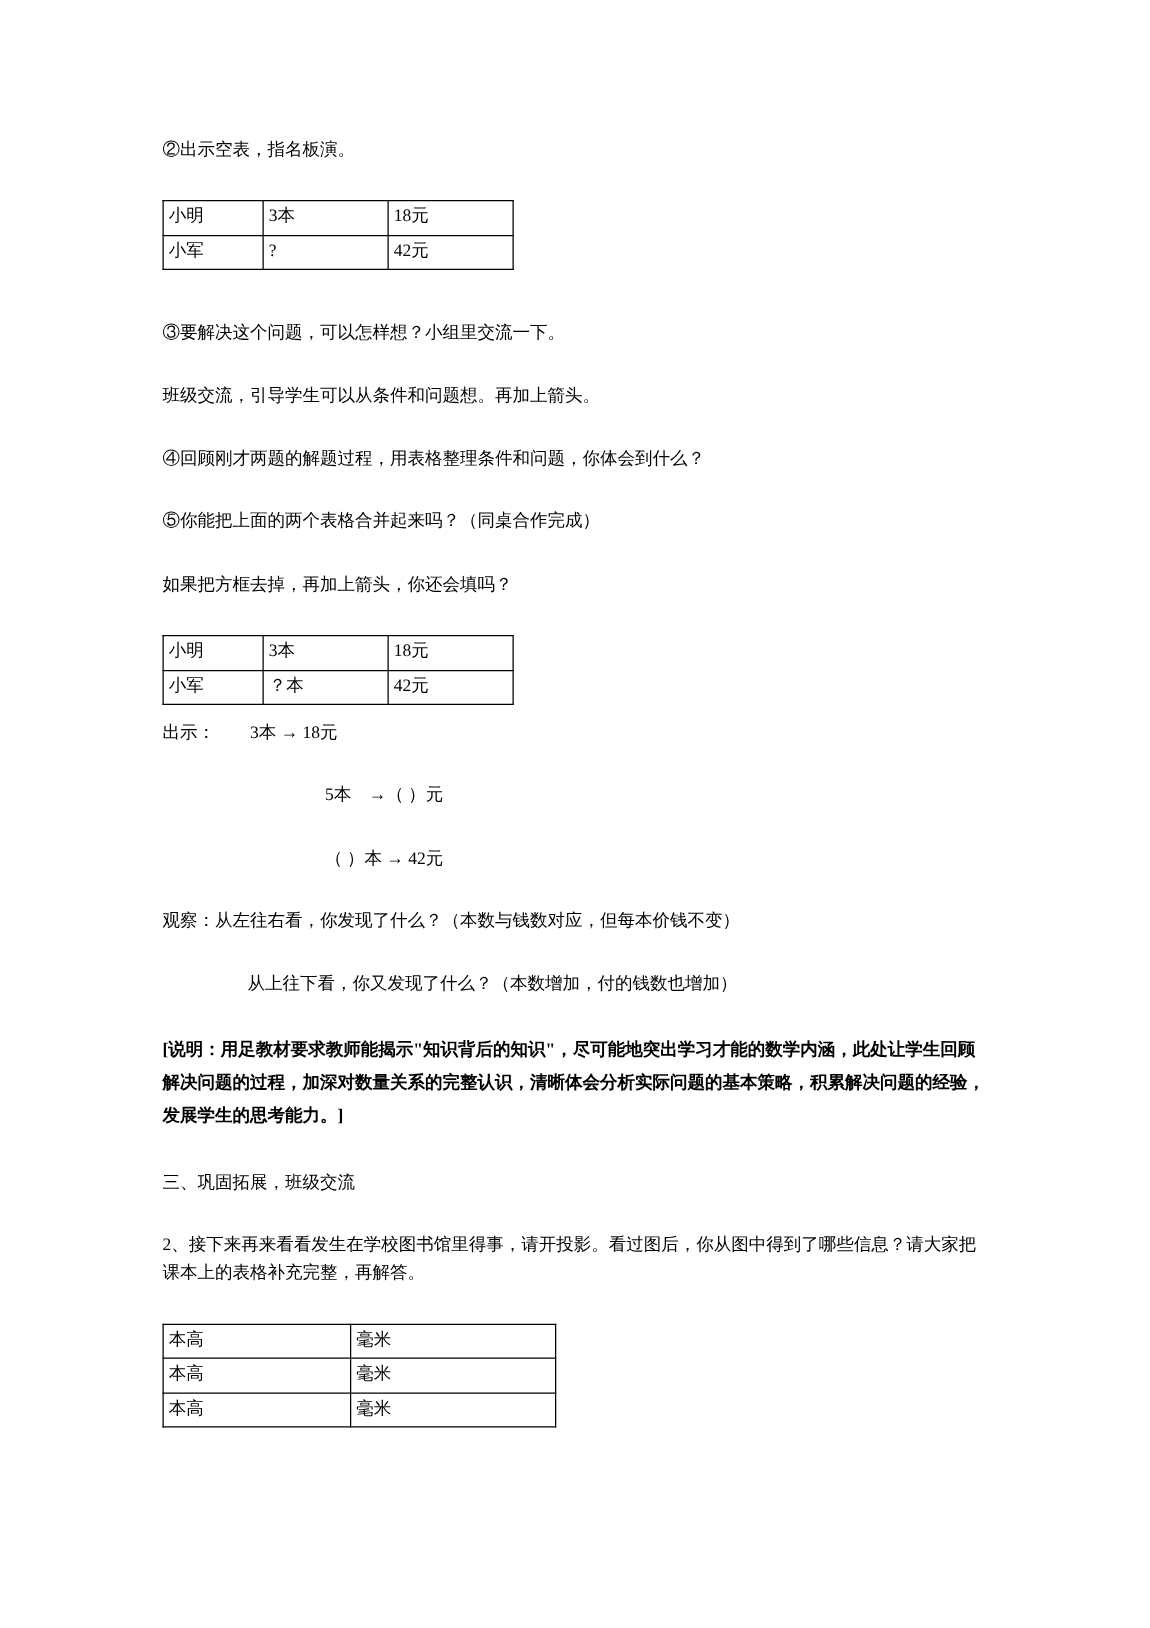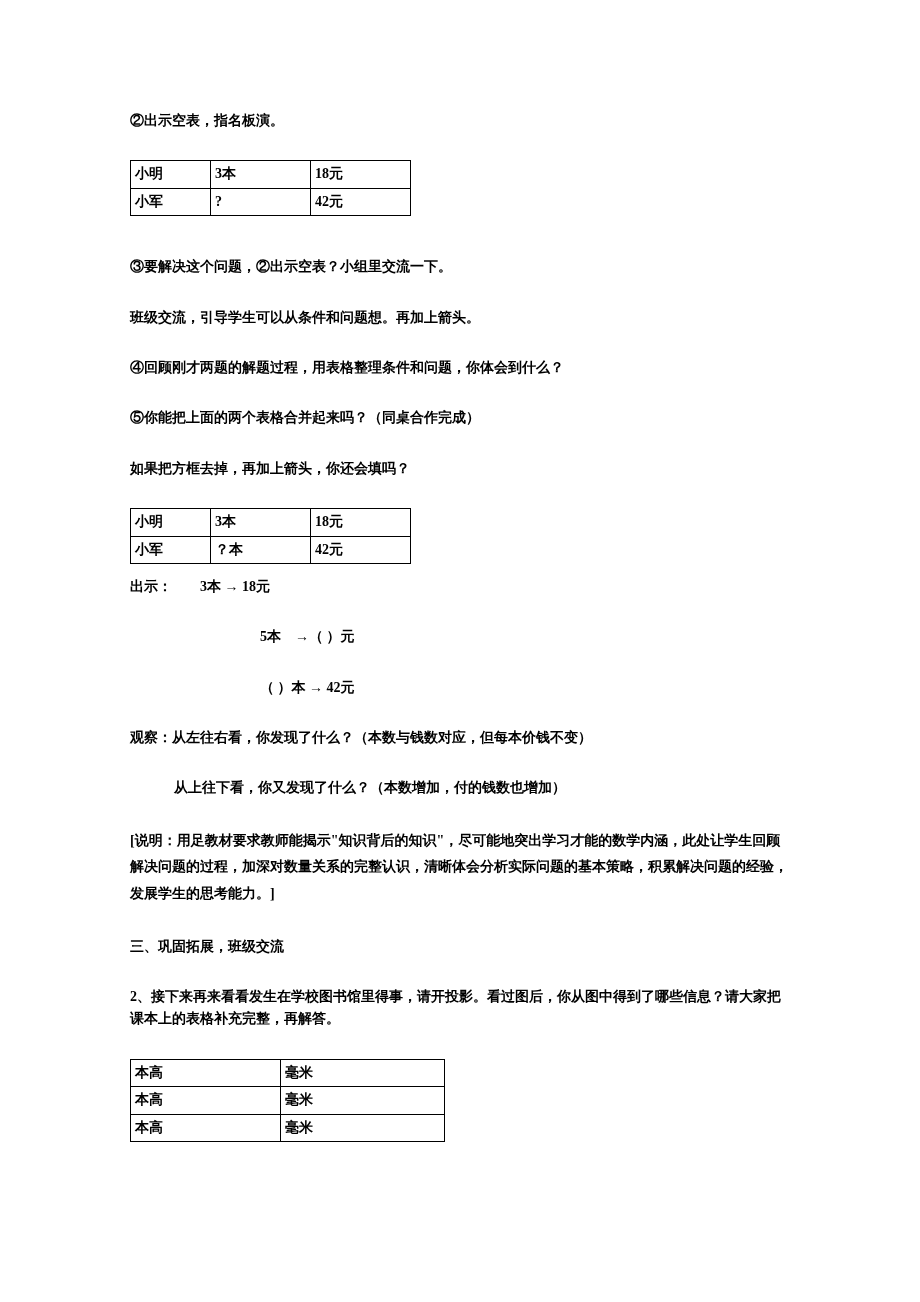--- a/index.html
+++ b/index.html
@@ -6,7 +6,6 @@
       margin: 0;
       padding: 0;
       box-sizing: border-box;
-      font-weight: bold;
     }
     body {
       background: #ffffff;

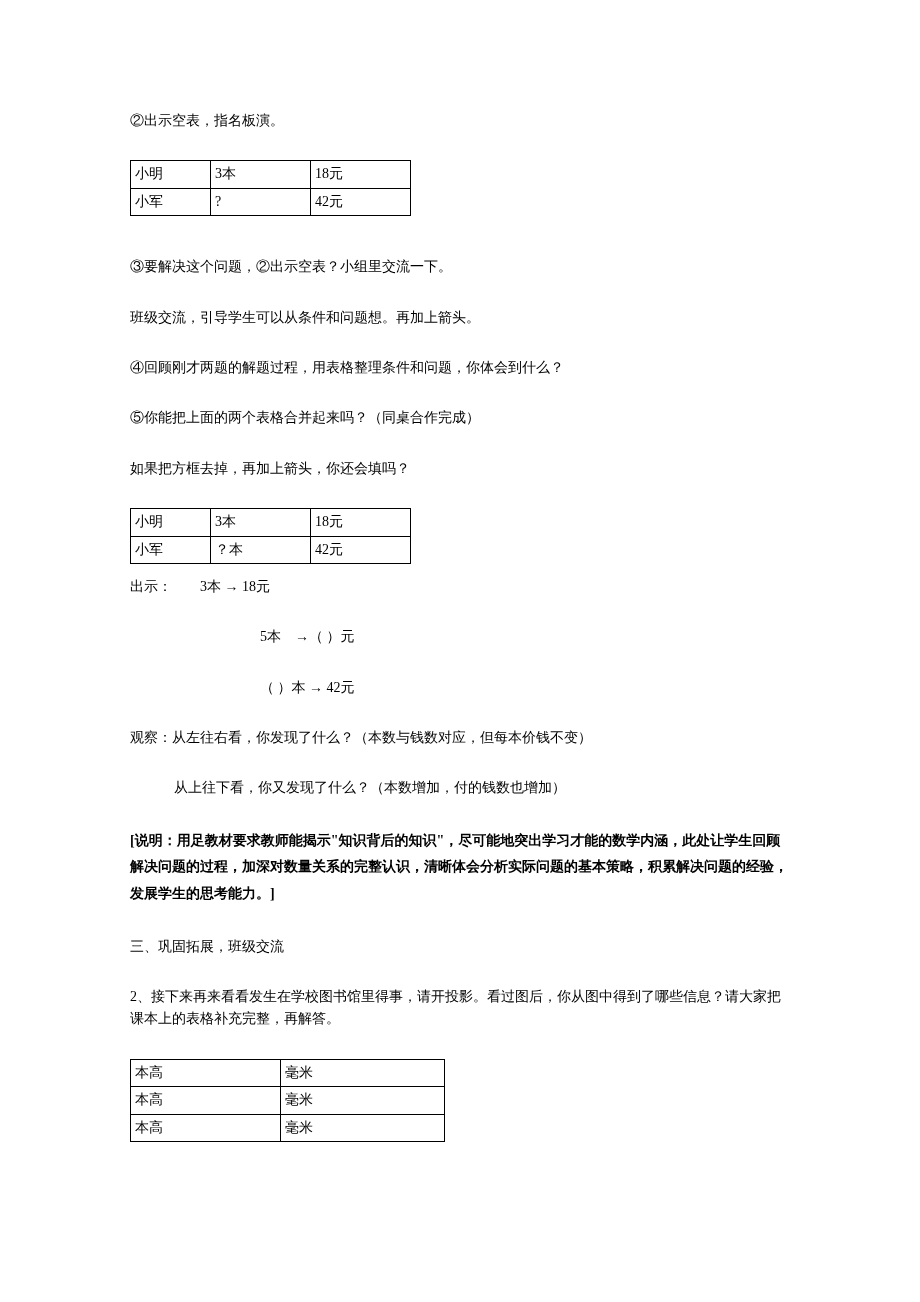--- a/index.html
+++ b/index.html
@@ -73,7 +73,7 @@
 </tbody>
   </table>
 
-<div class="para after-table">③要解决这个问题，②出示空表？小组里交流一下。</div>
+<div class="para after-table">③要解决这个问题，可以怎样想？小组里交流一下。</div>
 
 <div class="para">班级交流，引导学生可以从条件和问题想。再加上箭头。</div>
 

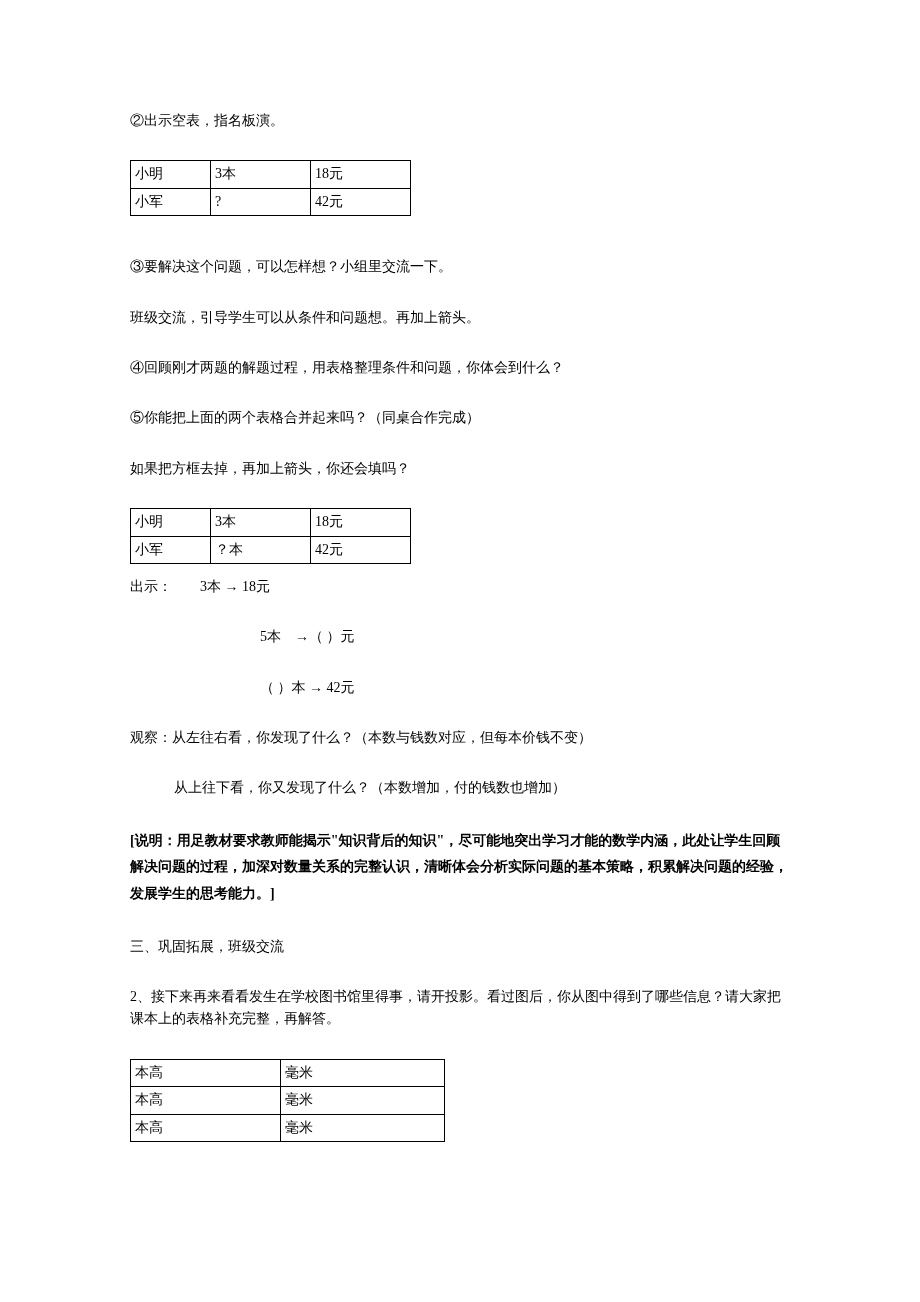--- a/index.html
+++ b/index.html
@@ -37,7 +37,7 @@
     .col-d { width: 150px; }
     .col-e { width: 164px; }
     .indent-show {
-      margin-left: 44px;
+      margin-left: 68px;
       margin-bottom: 28px;
     }
     .indent-arrow {

